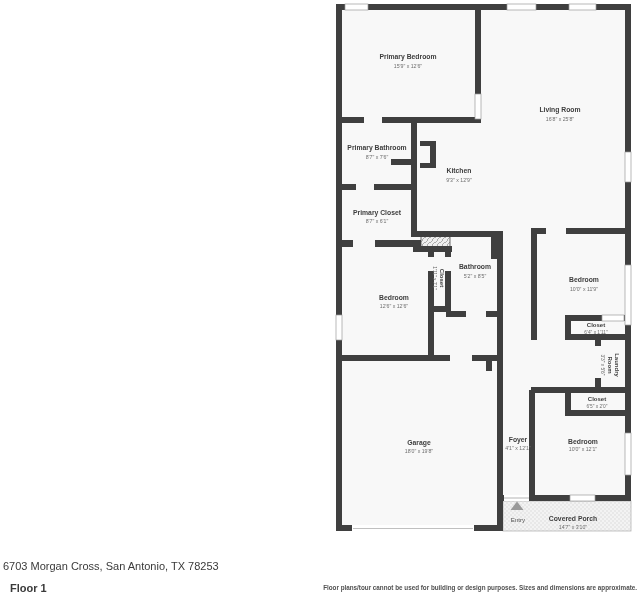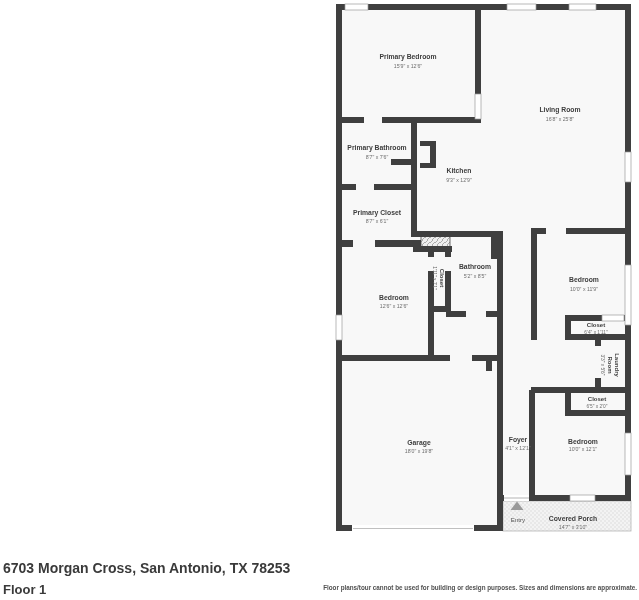--- a/index.html
+++ b/index.html
@@ -11,7 +11,7 @@
   .small-name{font-size:6px;font-weight:700;}
   .small-dims{font-size:4.8px;font-weight:400;fill:#6e6e6e;}
   .entry-name{font-size:6.2px;font-weight:400;fill:#555;}
-  .footer-address{position:absolute;left:3px;top:560px;font-size:14px;font-weight:700;color:#3a3a3a;}
+  .footer-address{position:absolute;left:3px;top:560px;font-size:11px;font-weight:400;color:#3a3a3a;}
   .footer-floor{position:absolute;left:3px;top:582px;font-size:13px;font-weight:700;color:#3a3a3a;}
   .footer-disclaimer{position:absolute;right:2px;top:584px;width:320px;text-align:right;font-size:6.3px;font-weight:700;color:#4f4f4f;}
 </style>

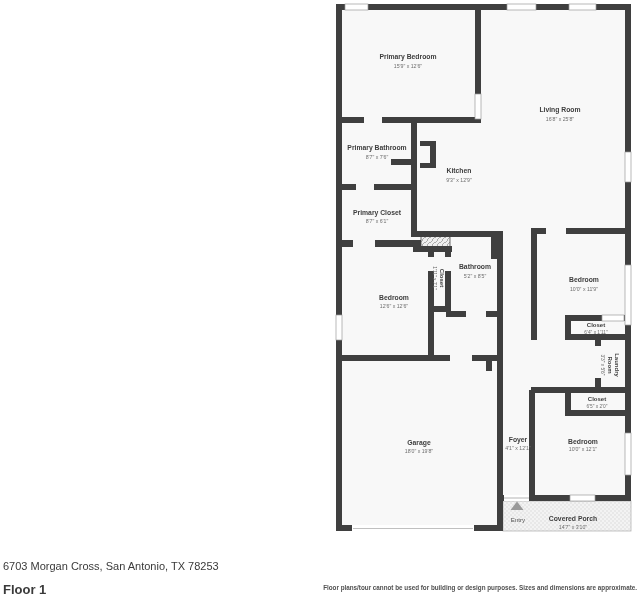--- a/index.html
+++ b/index.html
@@ -12,7 +12,7 @@
   .small-dims{font-size:4.8px;font-weight:400;fill:#6e6e6e;}
   .entry-name{font-size:6.2px;font-weight:400;fill:#555;}
   .footer-address{position:absolute;left:3px;top:560px;font-size:11px;font-weight:400;color:#3a3a3a;}
-  .footer-floor{position:absolute;left:3px;top:582px;font-size:13px;font-weight:700;color:#3a3a3a;}
+  .footer-floor{position:absolute;left:10px;top:582px;font-size:11px;font-weight:700;color:#3a3a3a;}
   .footer-disclaimer{position:absolute;right:2px;top:584px;width:320px;text-align:right;font-size:6.3px;font-weight:700;color:#4f4f4f;}
 </style>
 </head>

